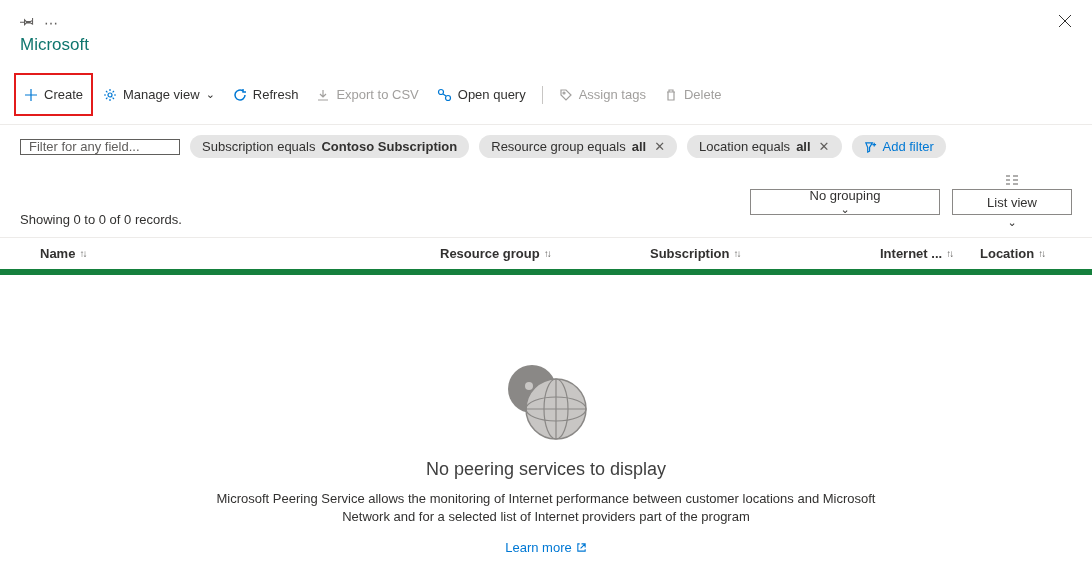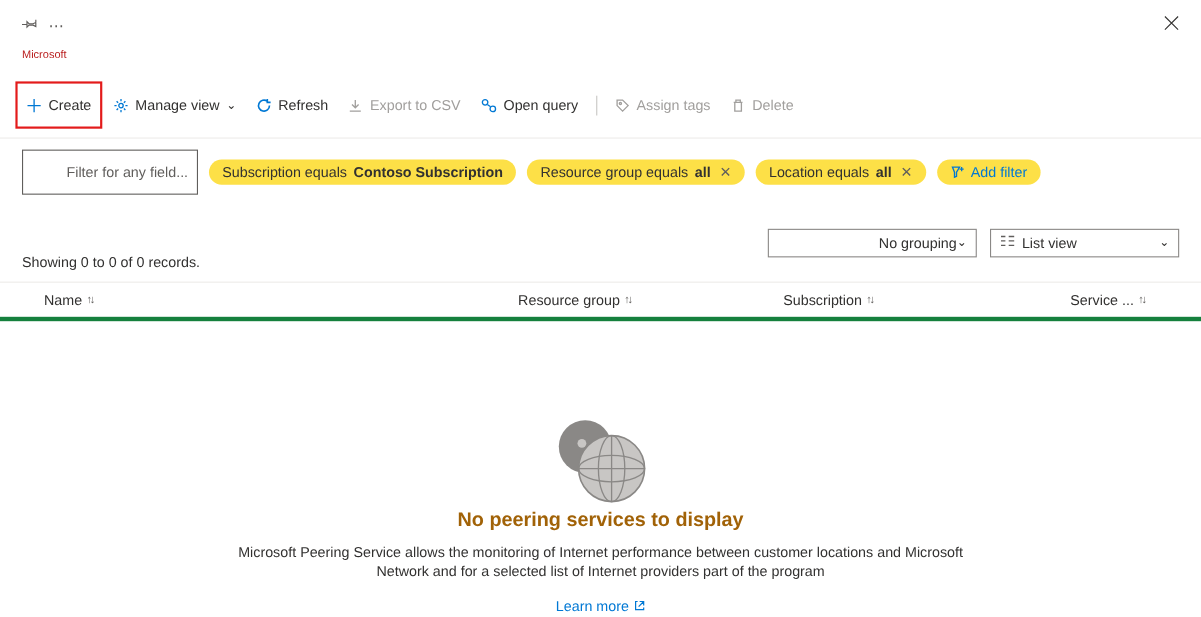--- a/index.html
+++ b/index.html
@@ -17,7 +17,7 @@
   .title { font-size: 26px; font-weight: 600; color: #323130; }
   .pin-icon, .more-icon { color: #605e5c; cursor: pointer; font-size: 14px; }
   .close-icon { position: absolute; right: 20px; top: 14px; color: #323130; cursor: pointer; }
-  .subtitle { font-size: 10px; color: #b91c1c; margin-top: 14px; }
+  .subtitle { font-size: 17px; color: #0f766e; margin-top: 4px; }
   .toolbar {
     display: flex; align-items: center; gap: 2px;
     padding: 12px 14px 8px 14px;

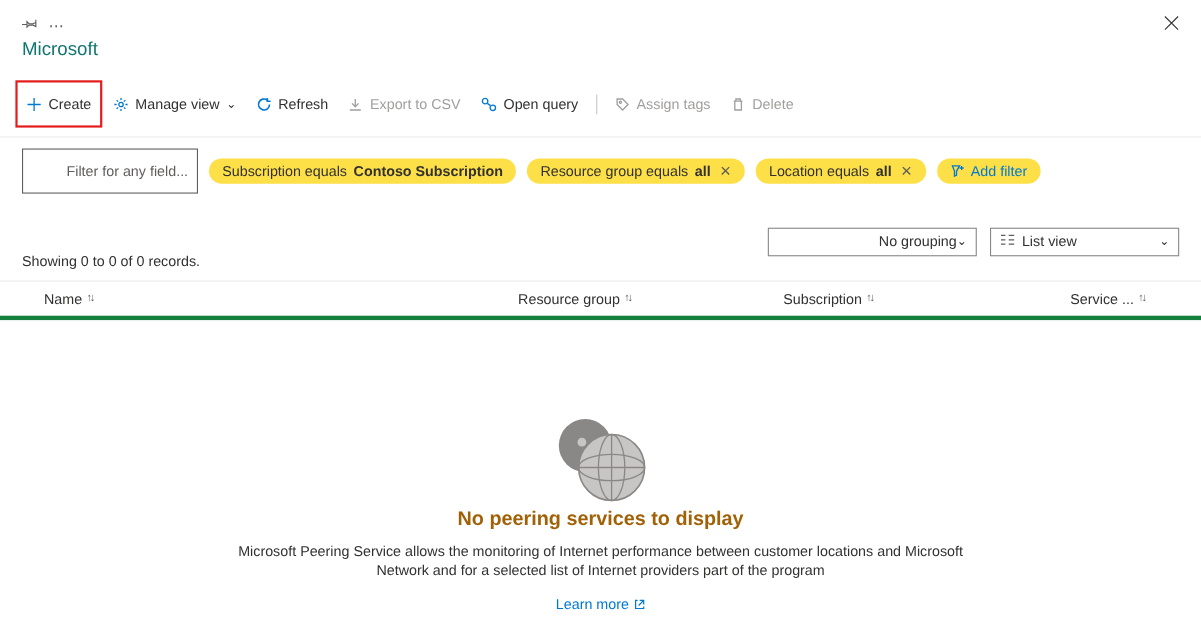--- a/index.html
+++ b/index.html
@@ -38,10 +38,9 @@
     padding: 10px 20px 8px 20px;
   }
   .filter-input {
-    width: 160px; height: 41px; border: 1px solid #605e5c;
+    width: 160px; height: 16px; border: 1px solid #605e5c;
     padding: 0 8px; font-size: 13px; color: #323130;
     font-family: inherit;
-    text-align: right;
   }
   .filter-input::placeholder { color: #605e5c; }
   .pill {

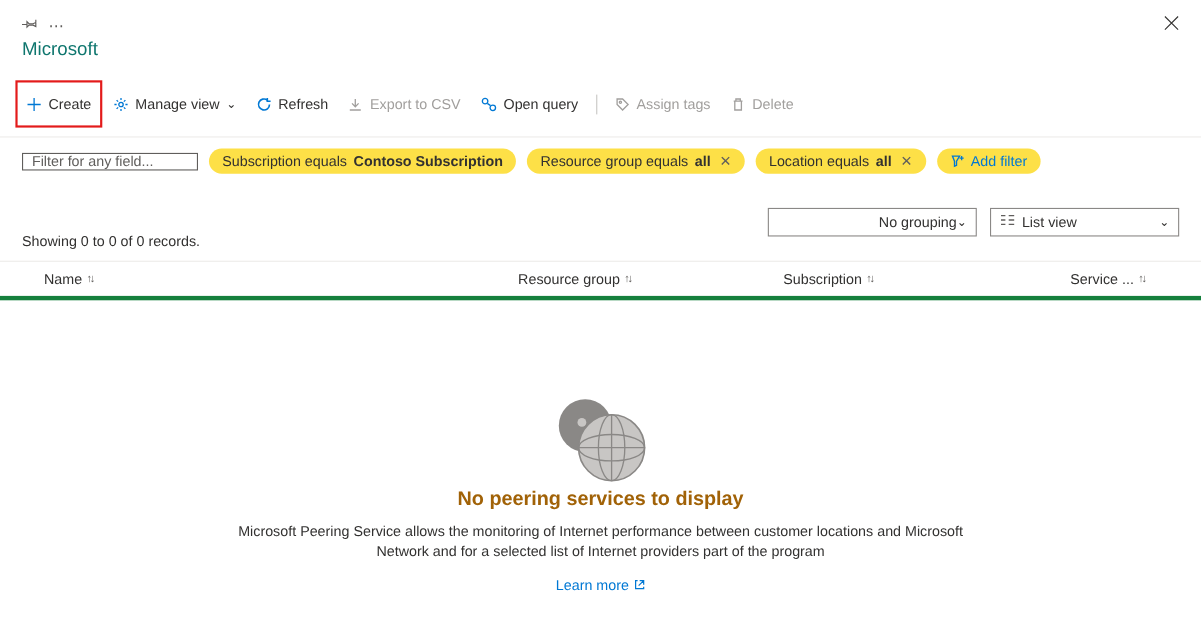--- a/index.html
+++ b/index.html
@@ -44,8 +44,8 @@
   }
   .filter-input::placeholder { color: #605e5c; }
   .pill {
-    display: inline-flex; align-items: center; gap: 6px;
-    background: #fde047; border-radius: 14px;
+    display: inline-flex; align-items: flex-end; gap: 6px;
+    background: #e5e5e5; border-radius: 14px;
     padding: 4px 12px; font-size: 13px; color: #323130;
     cursor: pointer;
   }

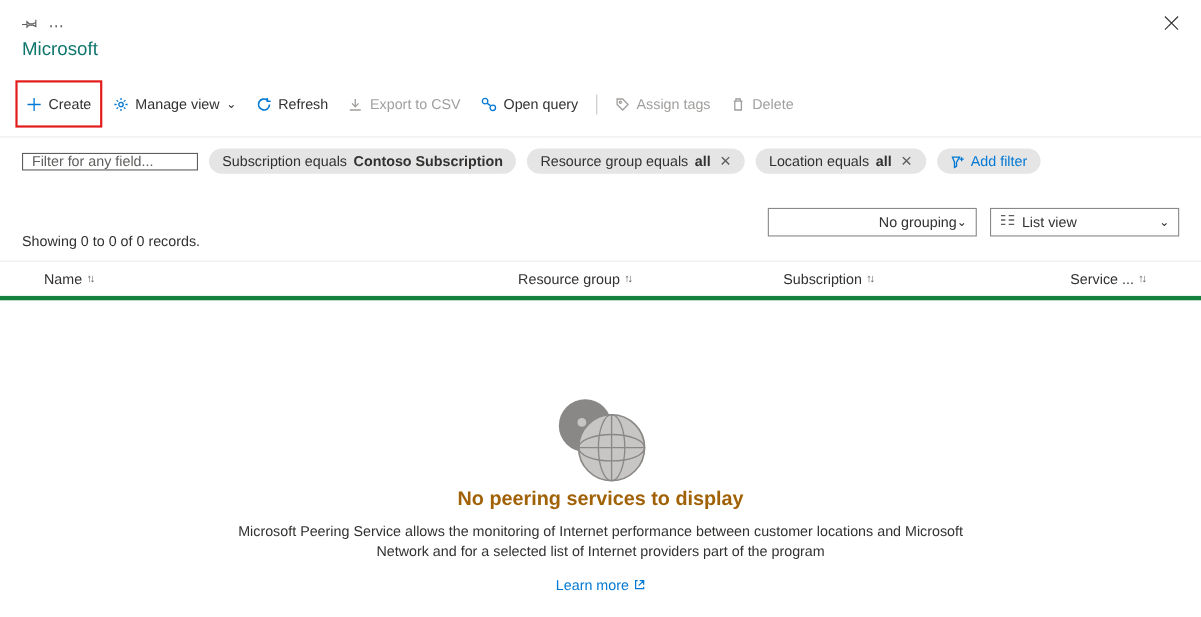--- a/index.html
+++ b/index.html
@@ -59,9 +59,9 @@
   .status-text { font-size: 13px; color: #323130; margin-top: 36px; }
   .status-right { display: flex; gap: 12px; }
   .select-box {
-    display: flex; align-items: center; justify-content: flex-end;
+    display: flex; align-items: center; justify-content: center;
     border: 1px solid #8a8886; height: 26px; padding: 0 8px;
-    font-size: 13px; cursor: pointer; background: #fff;
+    font-size: 13px; cursor: pointer; background: #fff; flex-direction: column;
   }
   .select-grouping { width: 190px; }
   .select-view { width: 172px; gap: 6px; }

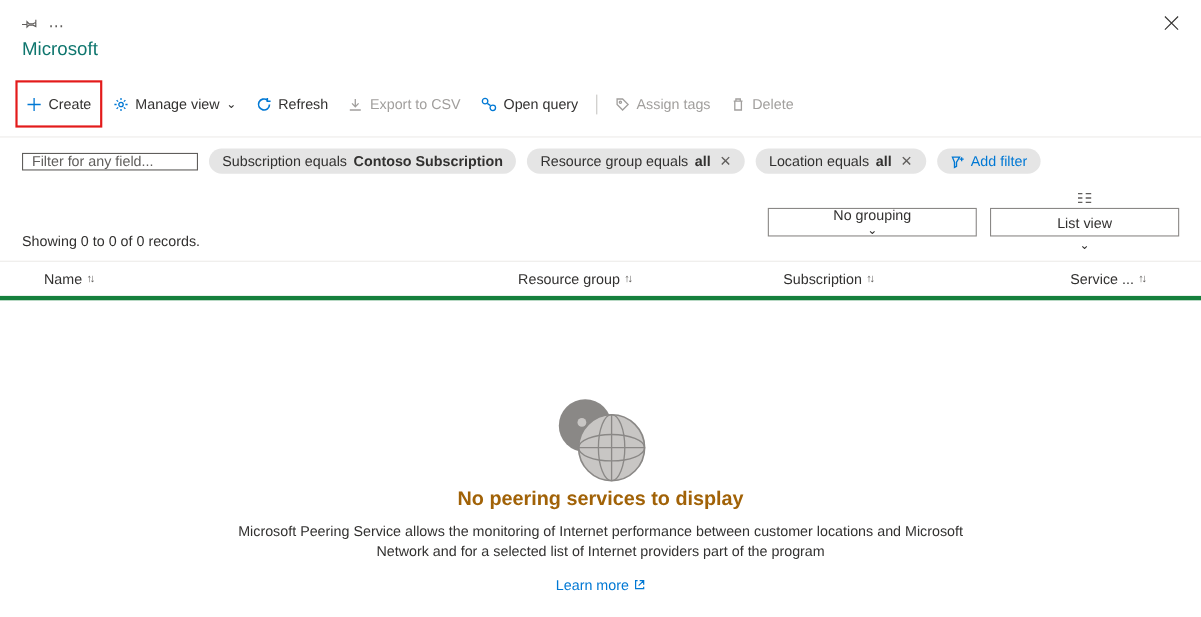--- a/index.html
+++ b/index.html
@@ -64,7 +64,7 @@
     font-size: 13px; cursor: pointer; background: #fff; flex-direction: column;
   }
   .select-grouping { width: 190px; }
-  .select-view { width: 172px; gap: 6px; }
+  .select-view { width: 120px; gap: 6px; }
   .table-header {
     display: flex; border-top: 1px solid #edebe9; border-bottom: 4px solid #15803d;
     padding: 8px 20px; font-size: 13px; font-weight: 400; gap: 31px;

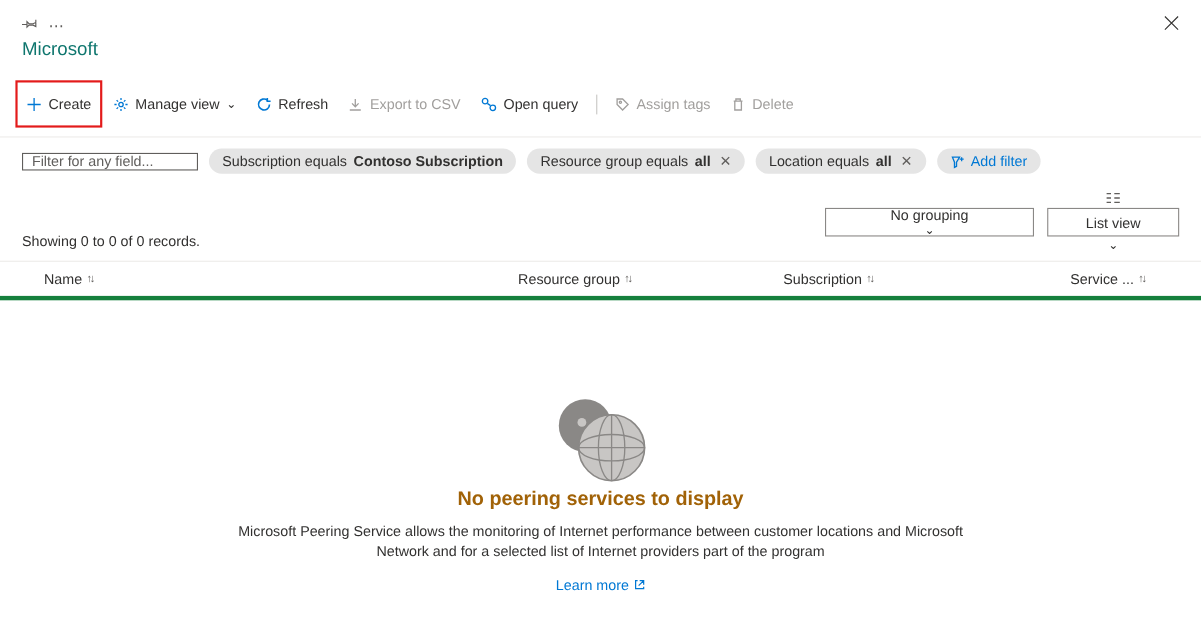--- a/index.html
+++ b/index.html
@@ -66,8 +66,8 @@
   .select-grouping { width: 190px; }
   .select-view { width: 120px; gap: 6px; }
   .table-header {
-    display: flex; border-top: 1px solid #edebe9; border-bottom: 4px solid #15803d;
-    padding: 8px 20px; font-size: 13px; font-weight: 400; gap: 31px;
+    display: flex; border-top: 1px solid #edebe9; border-bottom: 6px solid #15803d;
+    padding: 8px 20px; font-size: 13px; font-weight: 700;
   }
   .th { display: flex; align-items: center; gap: 4px; cursor: pointer; }
   .th-name { flex: 0 0 420px; padding-left: 20px; }

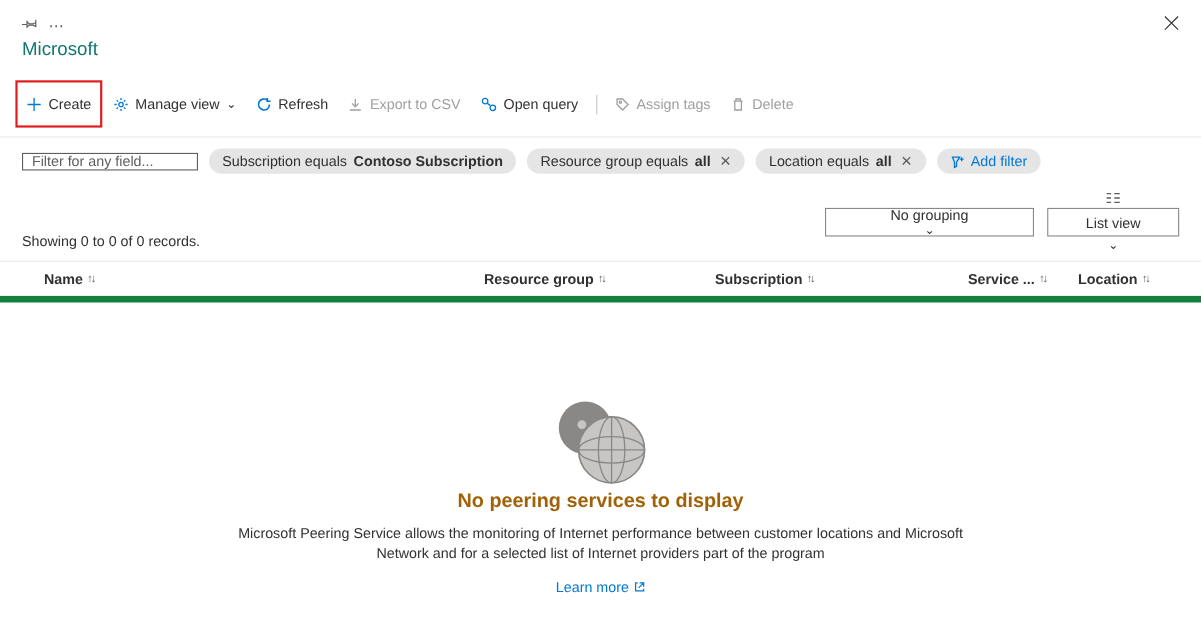--- a/index.html
+++ b/index.html
@@ -220,7 +220,7 @@
       <span class="sort-arrows">↑↓</span>
   </div>
   <div class="th th-svc">
-    <span>Service ...</span>
+    <span>Internet ...</span>
       <span class="sort-arrows">↑↓</span>
   </div>
   <div class="th th-loc">

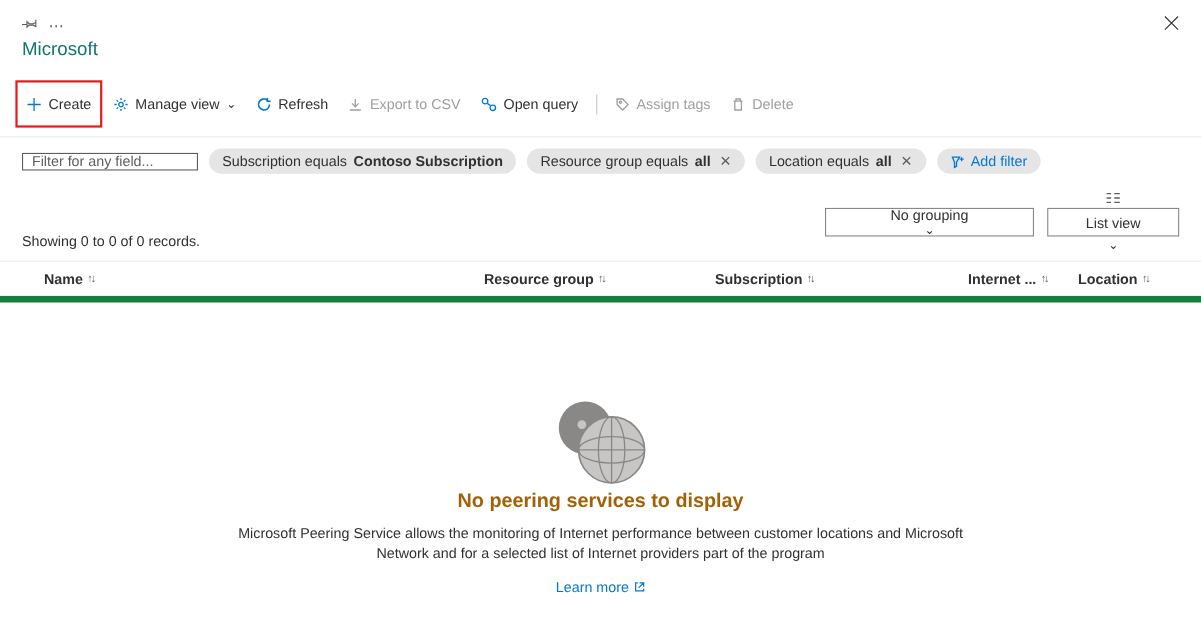--- a/index.html
+++ b/index.html
@@ -80,7 +80,7 @@
     display: flex; flex-direction: column; align-items: center;
     padding-top: 80px; text-align: center;
   }
-  .empty-title { font-size: 18px; font-weight: 700; color: #a16207; }
+  .empty-title { font-size: 18px; font-weight: 400; margin-top: 14px; color: #404040; }
   .empty-desc { font-size: 13px; color: #323130; max-width: 680px; margin-top: 10px; line-height: 1.4; }
   .primary-btn {
     background: #0078d4; color: #fff; border: none;

